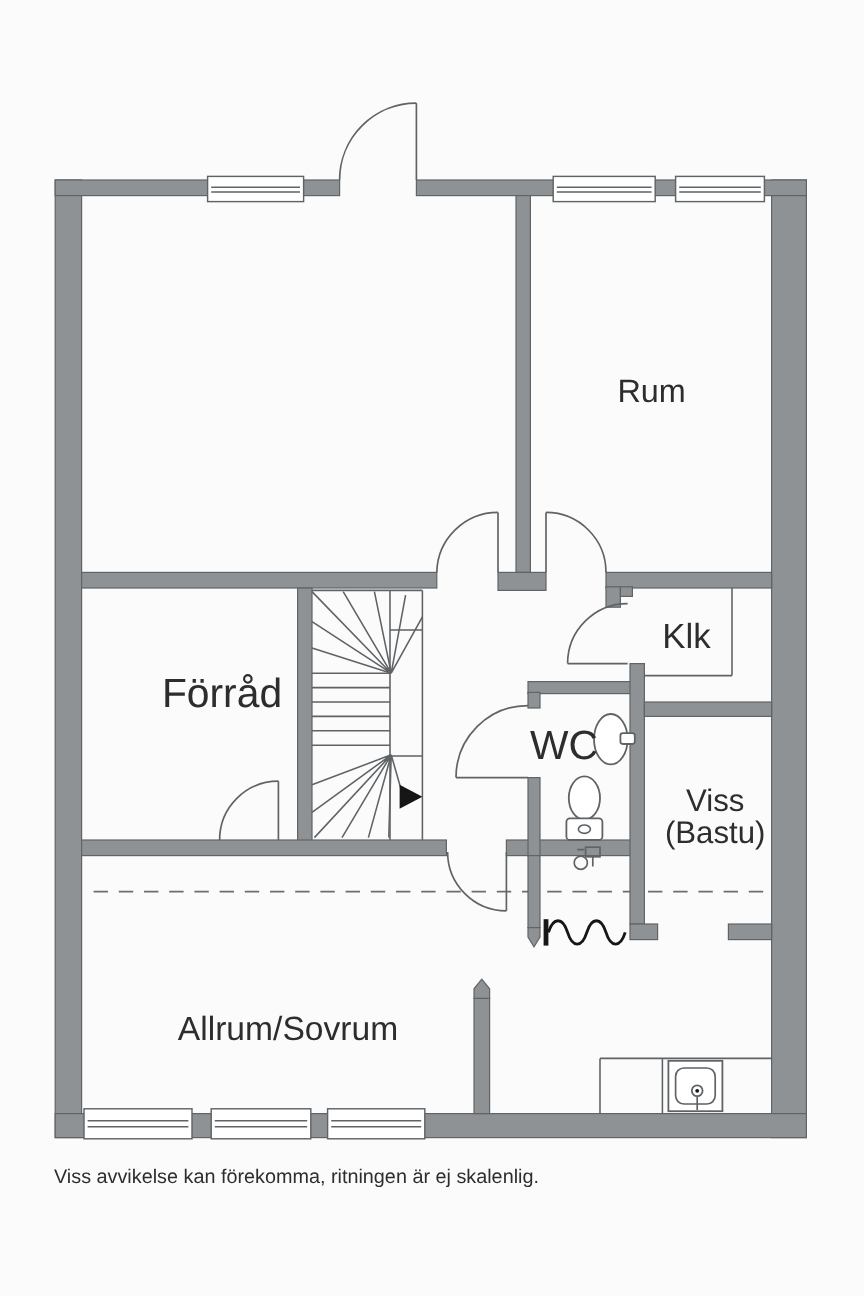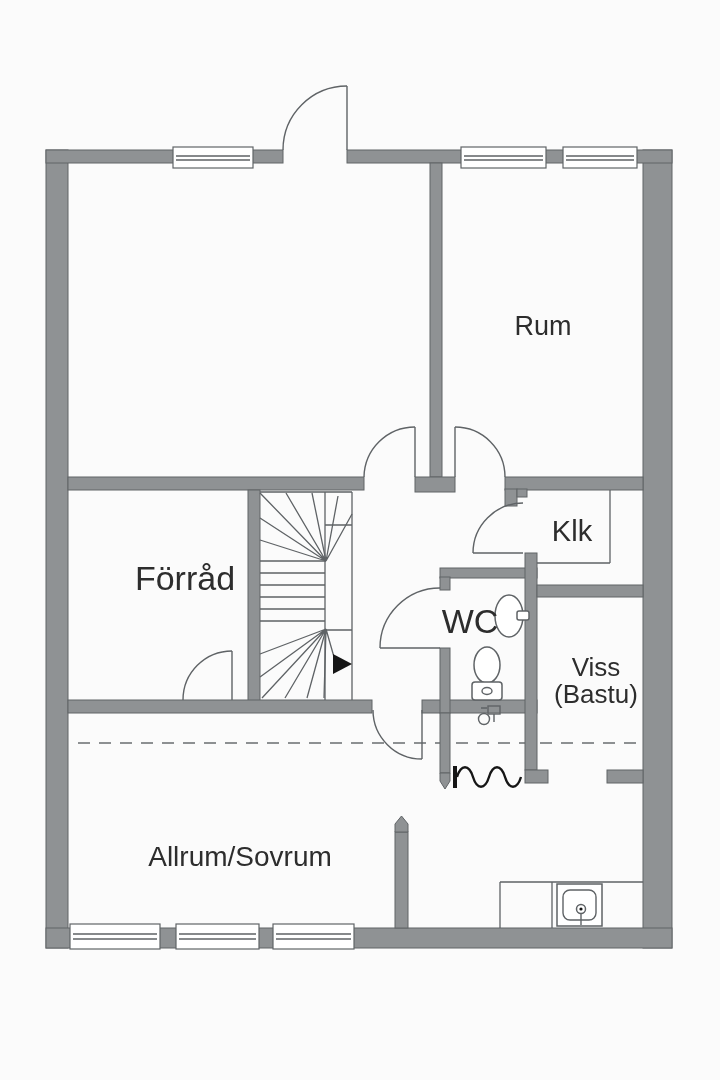--- a/index.html
+++ b/index.html
@@ -231,6 +231,7 @@
 
   <div class="label" style="left:240px; top:817px; font-size:28px;margin-top:40px;">Allrum/Sovrum</div>
 
+  <div class="disclaimer" style="left:45px; top:972px;">Viss avvikelse kan förekomma, ritningen är ej skalenlig.</div>
 
 </div>
 

